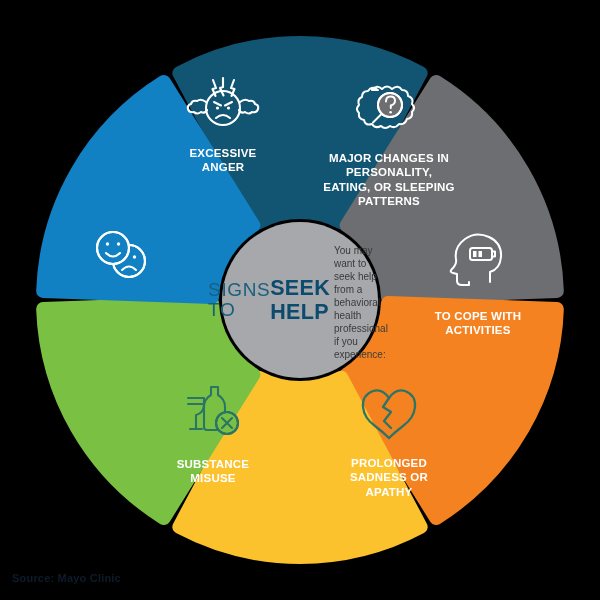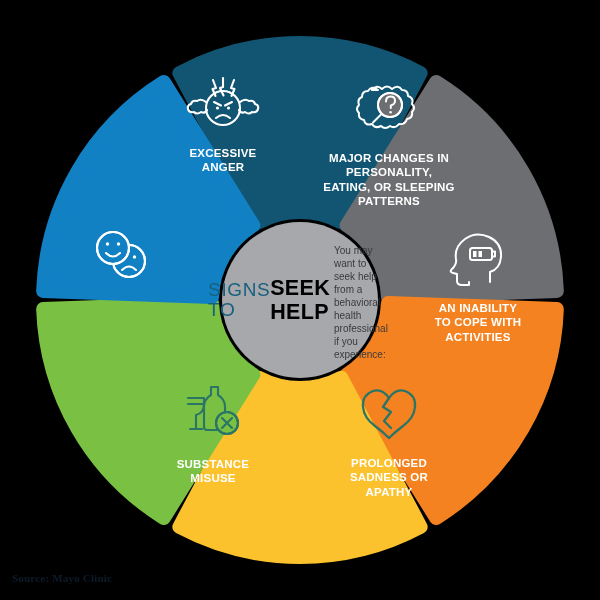--- a/index.html
+++ b/index.html
@@ -234,7 +234,7 @@
 
   <div id="center-hub" style="background: rgb(166, 168, 171);">
     <div id="hub-title-1" style="color: rgb(24, 96, 127);">SIGNS TO</div>
-    <div id="hub-title-2" style="color: #000000;">SEEK HELP</div>
+    <div id="hub-title-2" style="color: #0c4a6e;">SEEK HELP</div>
     <div id="hub-body" style="color: rgb(58, 58, 60);">You may want to seek help from a behavioral health professional if you experience:</div>
   </div>
 

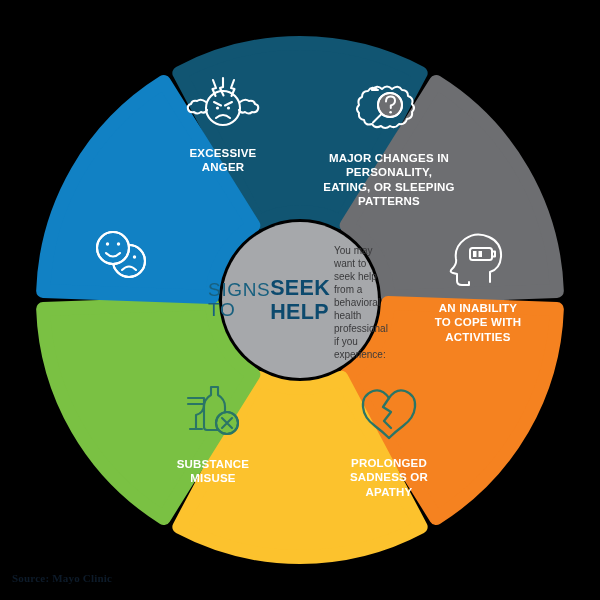--- a/index.html
+++ b/index.html
@@ -216,7 +216,6 @@
       <div>PATTERNS</div>
     </div>
   <div class="seg-label narrow" id="label-2" style="left: 478px; top: 323px;">
-      <div>AN INABILITY</div>
       <div>TO COPE WITH</div>
       <div>ACTIVITIES</div>
     </div>

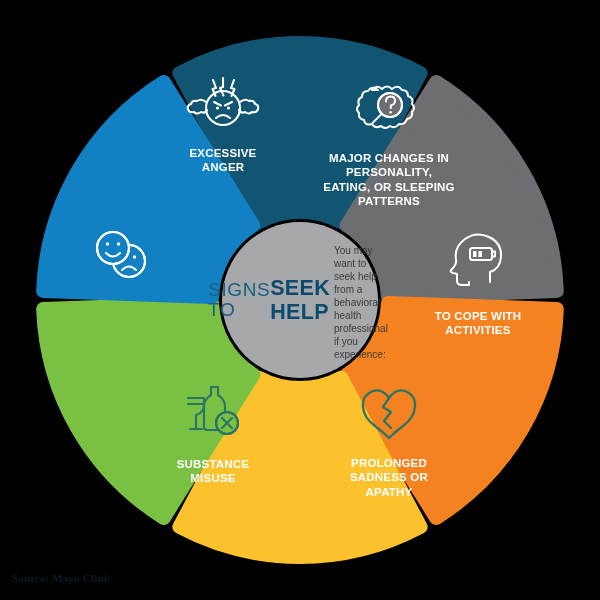--- a/index.html
+++ b/index.html
@@ -237,7 +237,7 @@
     <div id="hub-body" style="color: rgb(58, 58, 60);">You may want to seek help from a behavioral health professional if you experience:</div>
   </div>
 
-  <div id="source-credit" style="color: rgb(13, 27, 42); font-family: Liberation Serif, serif;">Source: Mayo Clinic</div>
+  <div id="source-credit" style="color: rgb(13, 27, 42);">Source: Mayo Clinic</div>
 </div>
 
 </body></html>

